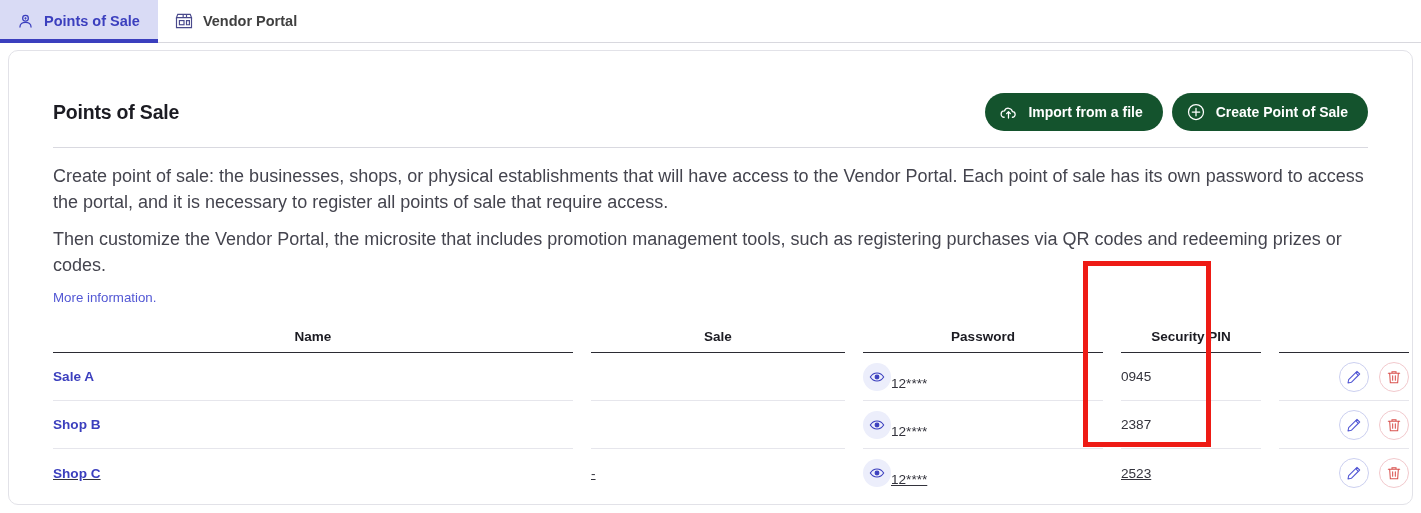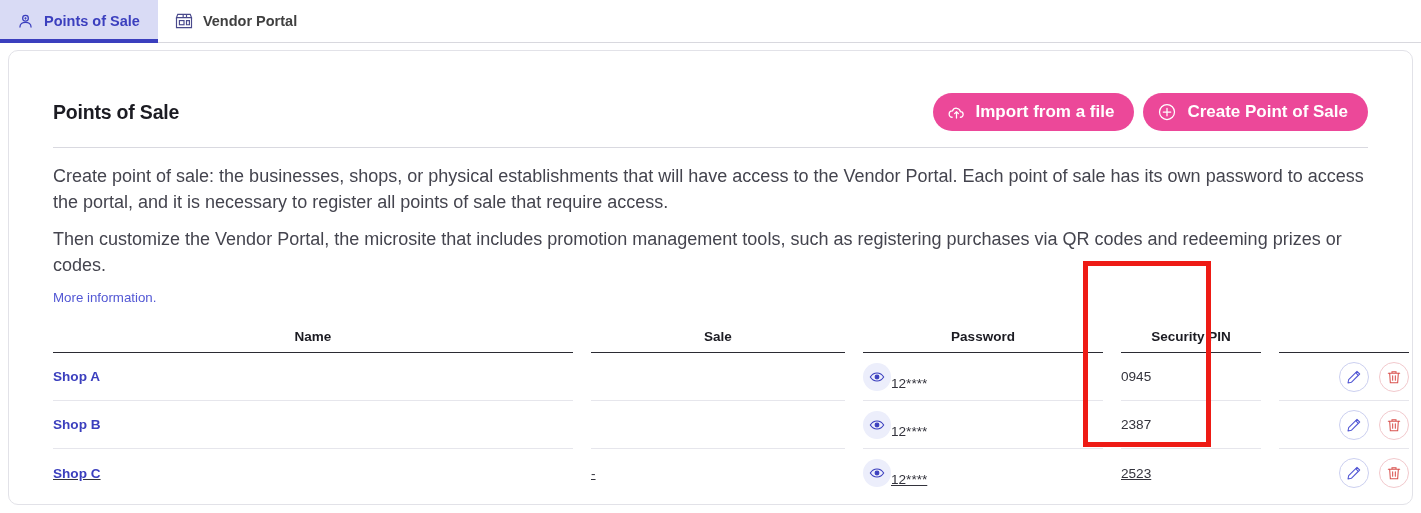--- a/index.html
+++ b/index.html
@@ -78,9 +78,9 @@
     display: inline-flex;
     align-items: center;
     gap: 10px;
-    background: #ec4899;
+    background: #14532d;
     color: #ffffff;
-    font-size: 17px;
+    font-size: 14px;
     font-weight: bold;
     border: none;
     border-radius: 20px;

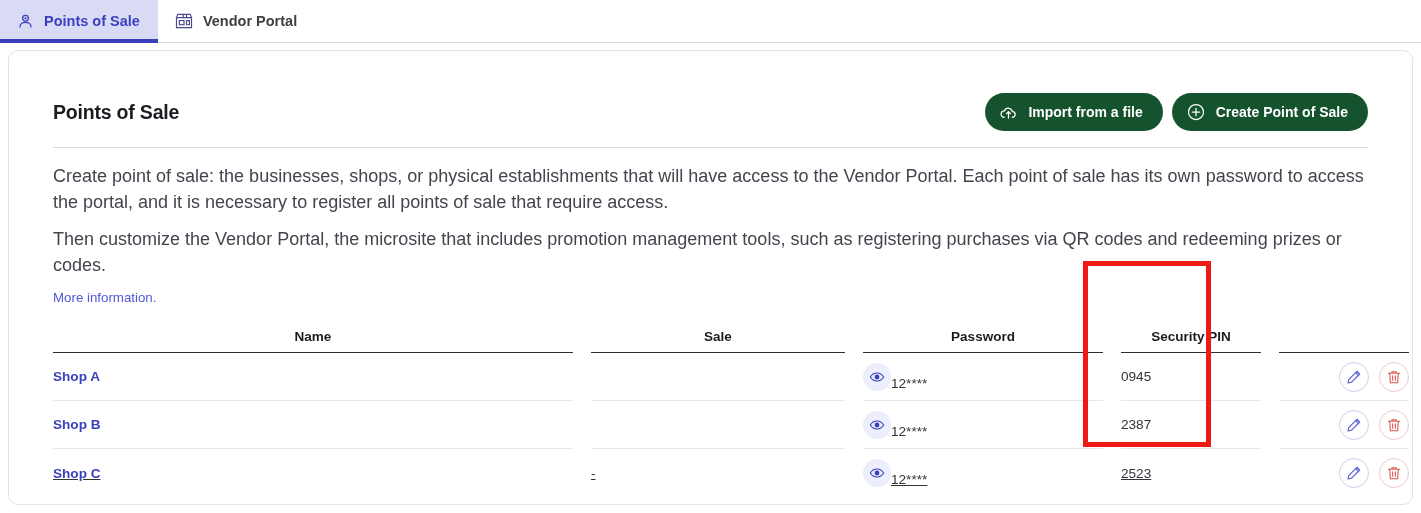--- a/index.html
+++ b/index.html
@@ -273,7 +273,7 @@
 
       <tr>
         <td>
-          <span class="shop-link">Shop A</span>
+          <span class="shop-link">Sale A</span>
         </td>
         <td class="colgap"></td>
         <td></td>

